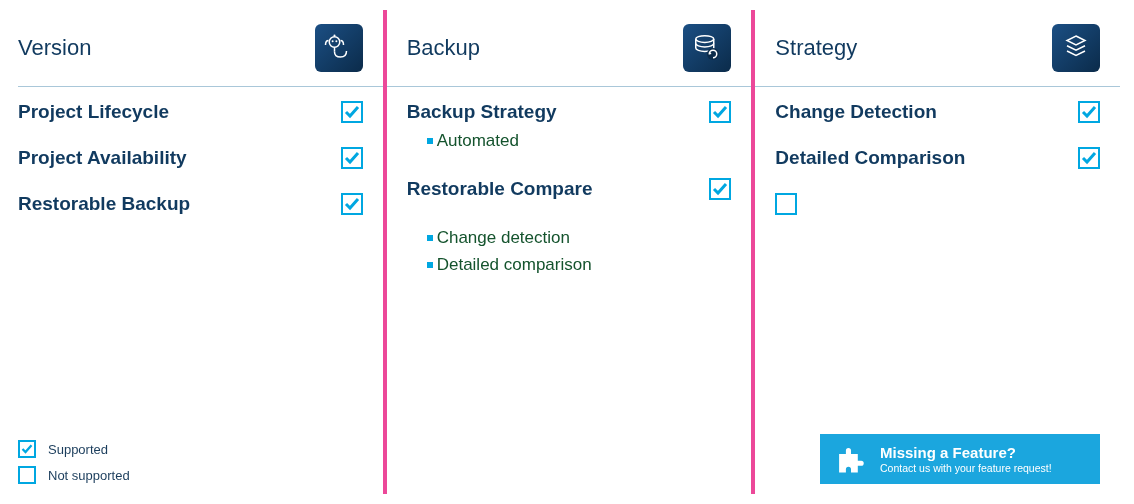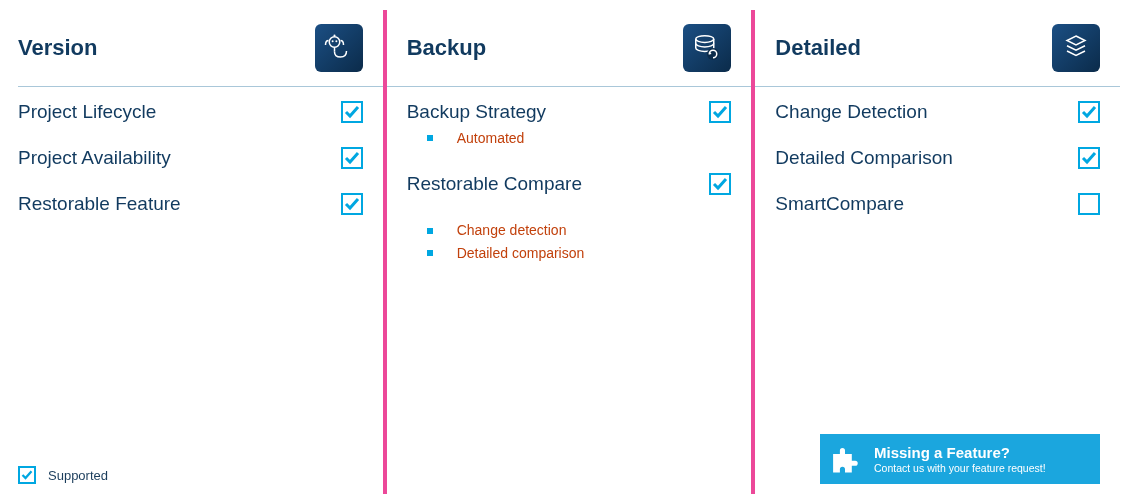--- a/index.html
+++ b/index.html
@@ -37,7 +37,7 @@
   .col + .col .body { padding-left: 20px; }
   .colhead-title {
     font-size: 22px;
-    font-weight: 700;
+    font-weight: 400;
     color: #113a5f;
     text-align: right;
   }

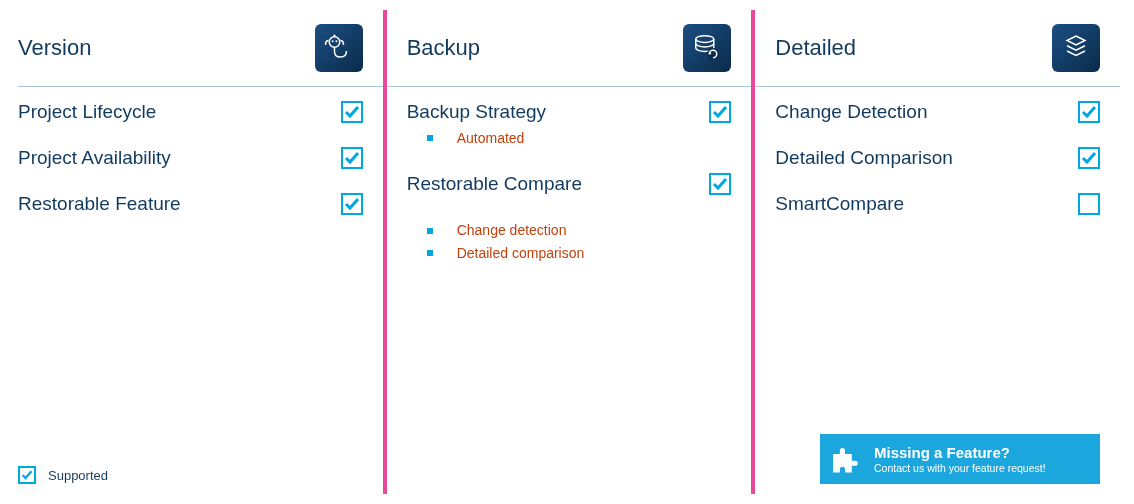--- a/index.html
+++ b/index.html
@@ -266,7 +266,7 @@
 
   <div class="col">
     <div class="colhead">
-      <span class="colhead-title">Detailed</span>
+      <span class="colhead-title">Strategy</span>
       <div class="iconbox">
         <svg viewBox="0 0 40 40">
           <path d="M20 4 L32 10 L20 16 L8 10 Z" fill="none" stroke="#fff" stroke-width="2"></path>

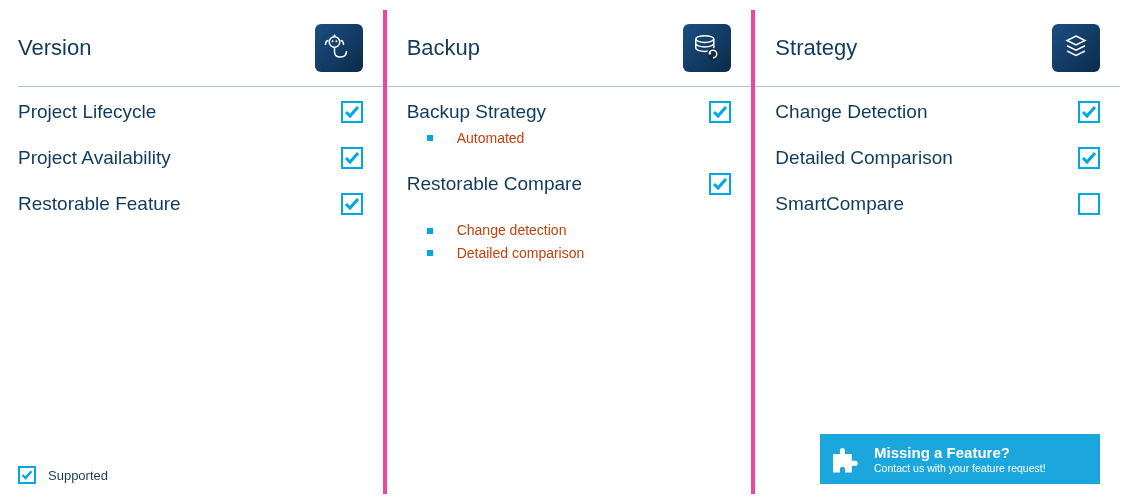--- a/index.html
+++ b/index.html
@@ -70,7 +70,7 @@
   }
   .feat-label {
     font-size: 19px;
-    font-weight: 400;
+    font-weight: 700;
     color: #113a5f;
   }
   .checkbox {

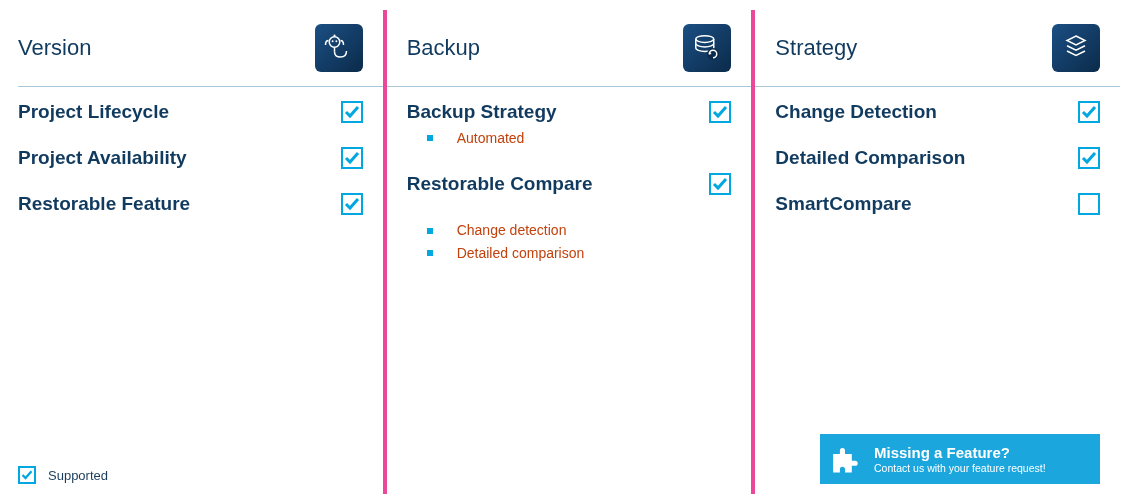--- a/index.html
+++ b/index.html
@@ -94,9 +94,9 @@
   .subitem {
     display: flex;
     align-items: center;
-    gap: 24px;
-    font-size: 14px;
-    color: #c2410c;
+    gap: 4px;
+    font-size: 17px;
+    color: #14532d;
     line-height: 1.6;
   }
   .bullet {

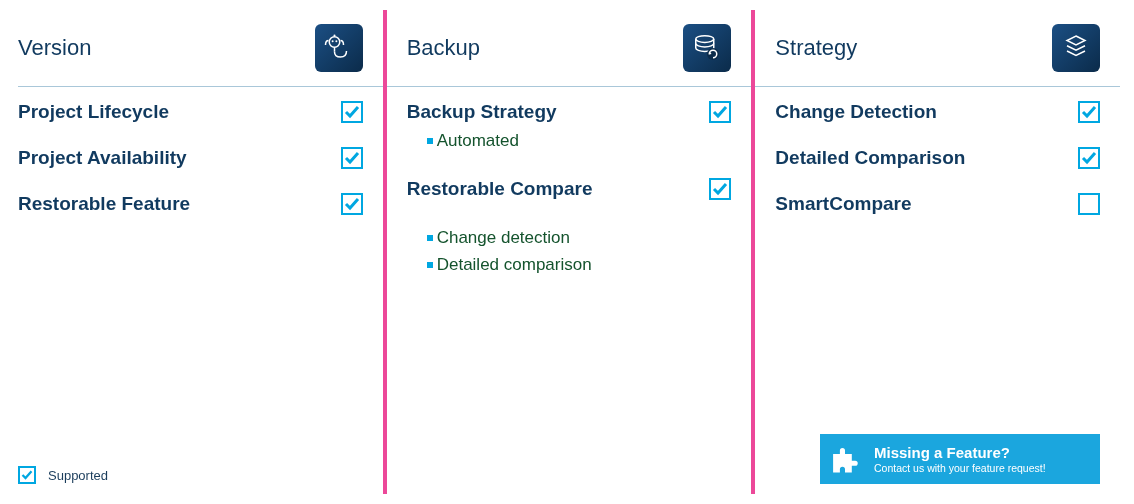--- a/index.html
+++ b/index.html
@@ -187,7 +187,7 @@
       </div>
       <div class="feat">
         <div class="feat-head">
-          <span class="feat-label">Restorable Feature</span>
+          <span class="feat-label">Restorable Backup</span>
           <span class="checkbox">
               <svg viewBox="0 0 16 16">
                 <path d="M2 8 L6 12 L14 3"></path>

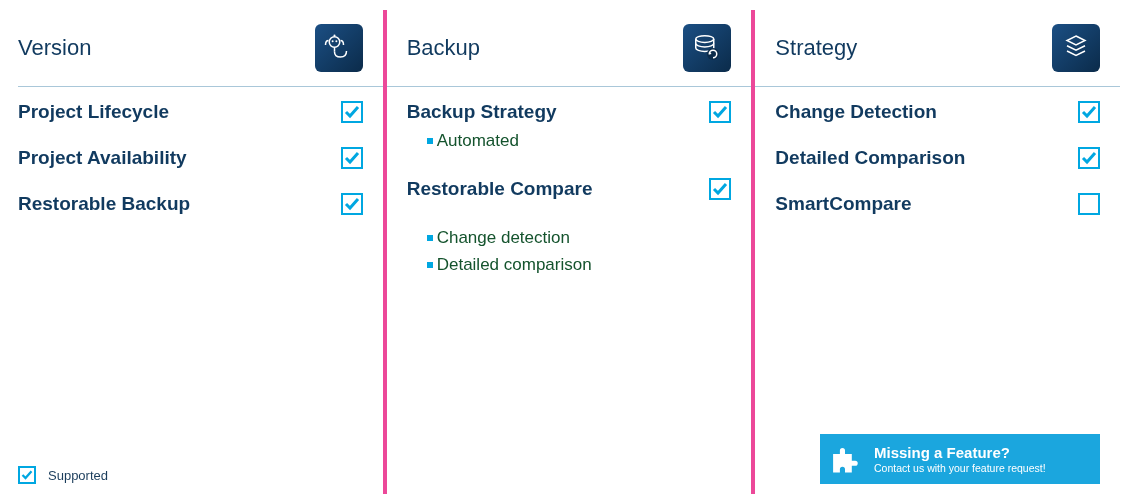--- a/index.html
+++ b/index.html
@@ -298,7 +298,6 @@
       </div>
       <div class="feat">
         <div class="feat-head">
-          <span class="feat-label">SmartCompare</span>
           <span class="checkbox"></span>
         </div>
       </div>

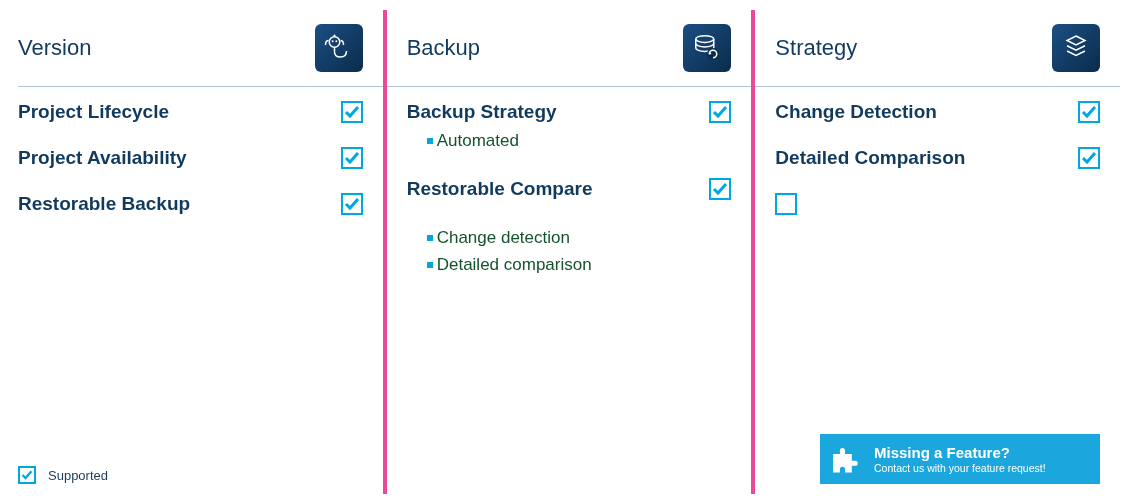--- a/index.html
+++ b/index.html
@@ -128,7 +128,7 @@
     display: flex;
     align-items: center;
     gap: 12px;
-    padding: 8px 8px;
+    padding: 8px 14px;
     width: 280px;
     align-self: flex-end;
   }

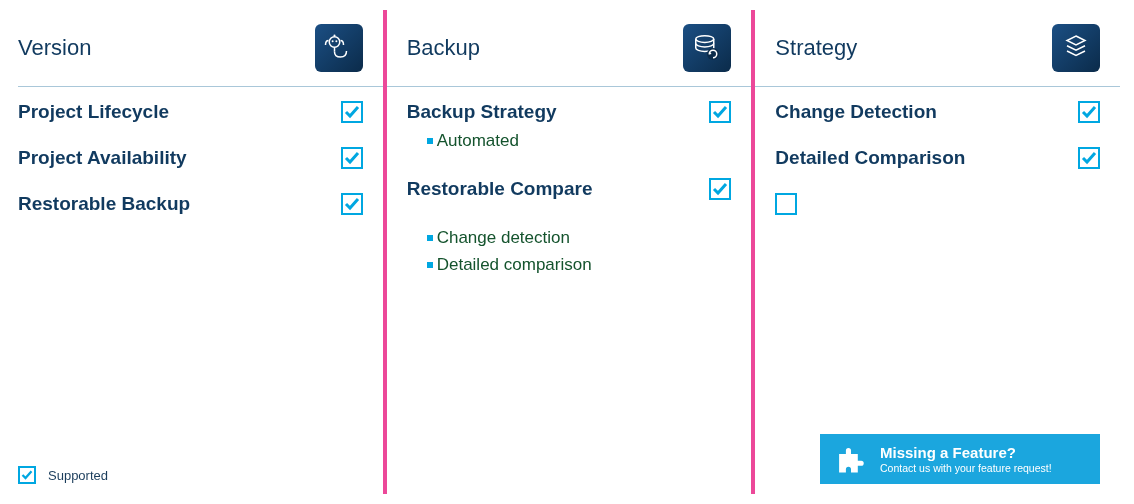--- a/index.html
+++ b/index.html
@@ -204,6 +204,10 @@
             </span>
           <span>Supported</span>
         </div>
+        <div class="legend-row">
+          <span class="checkbox"></span>
+          <span>Not supported</span>
+        </div>
       </div>
     </div>
   </div>

